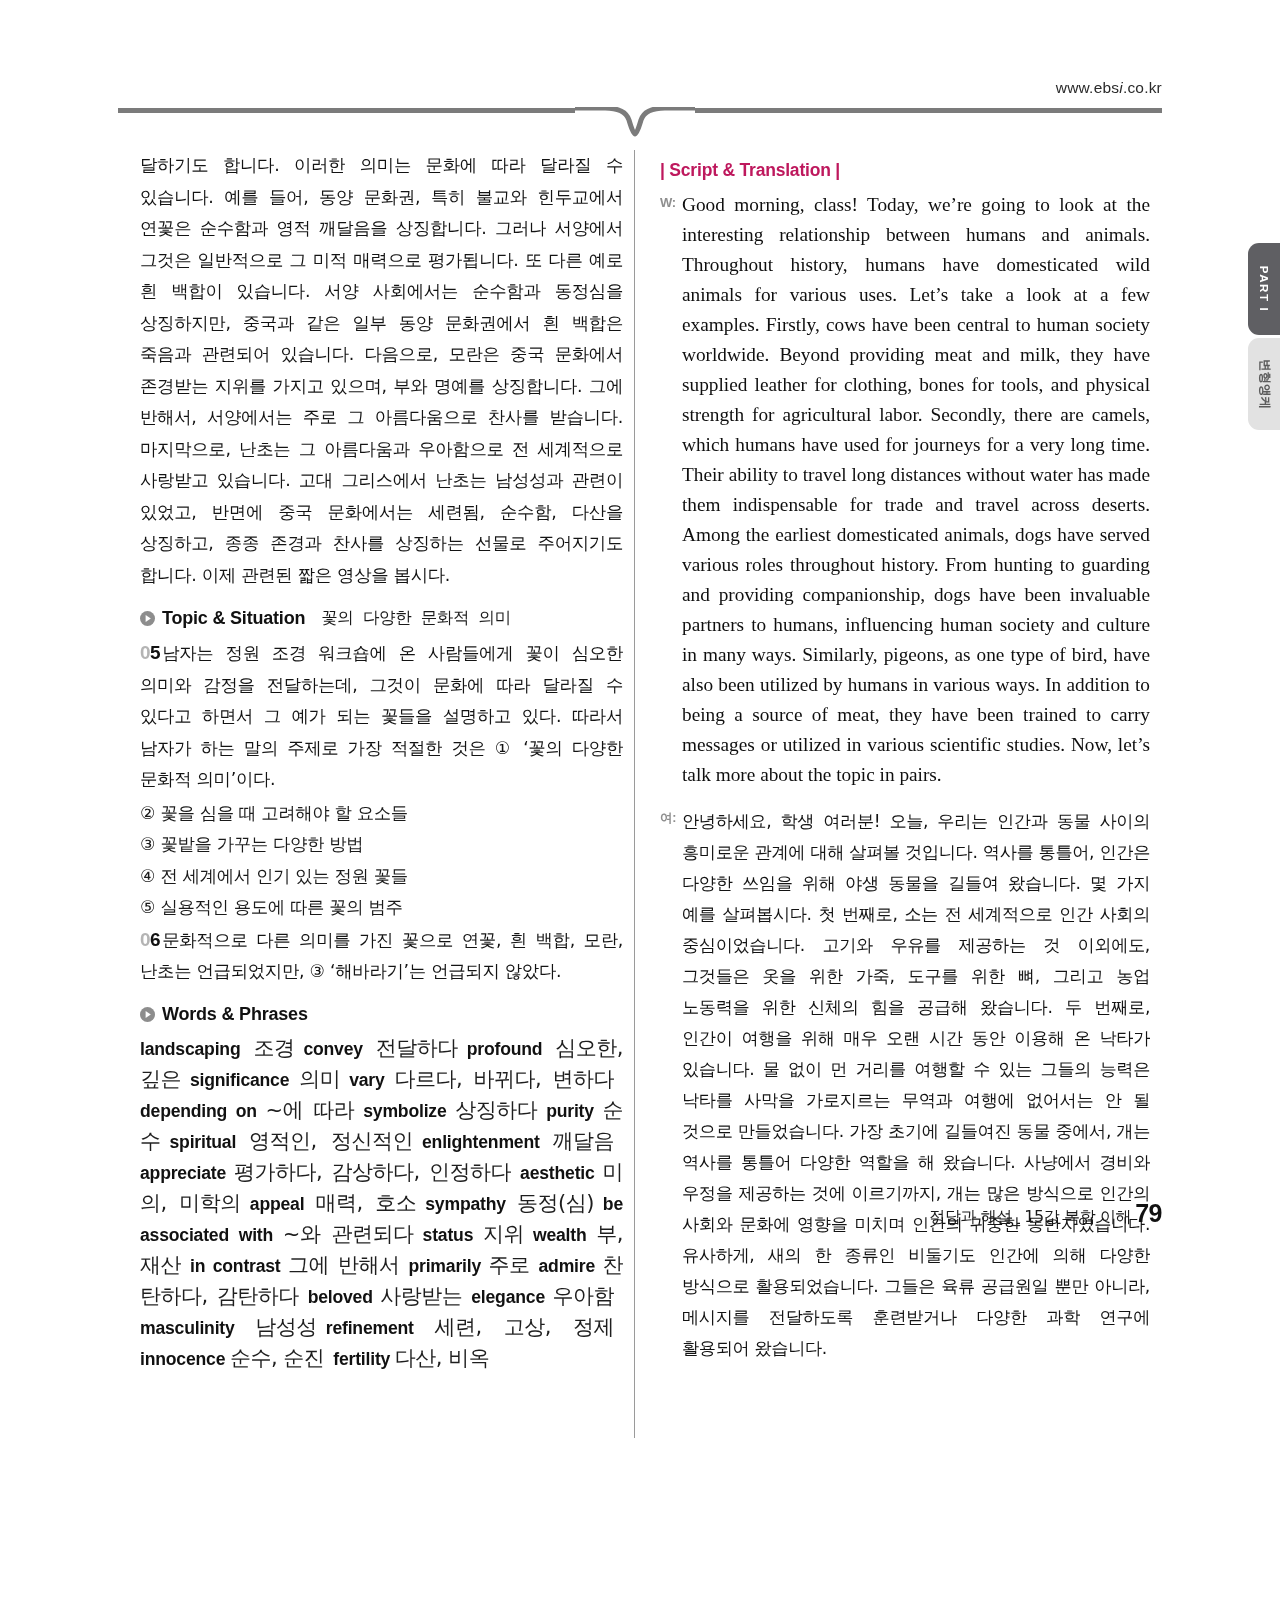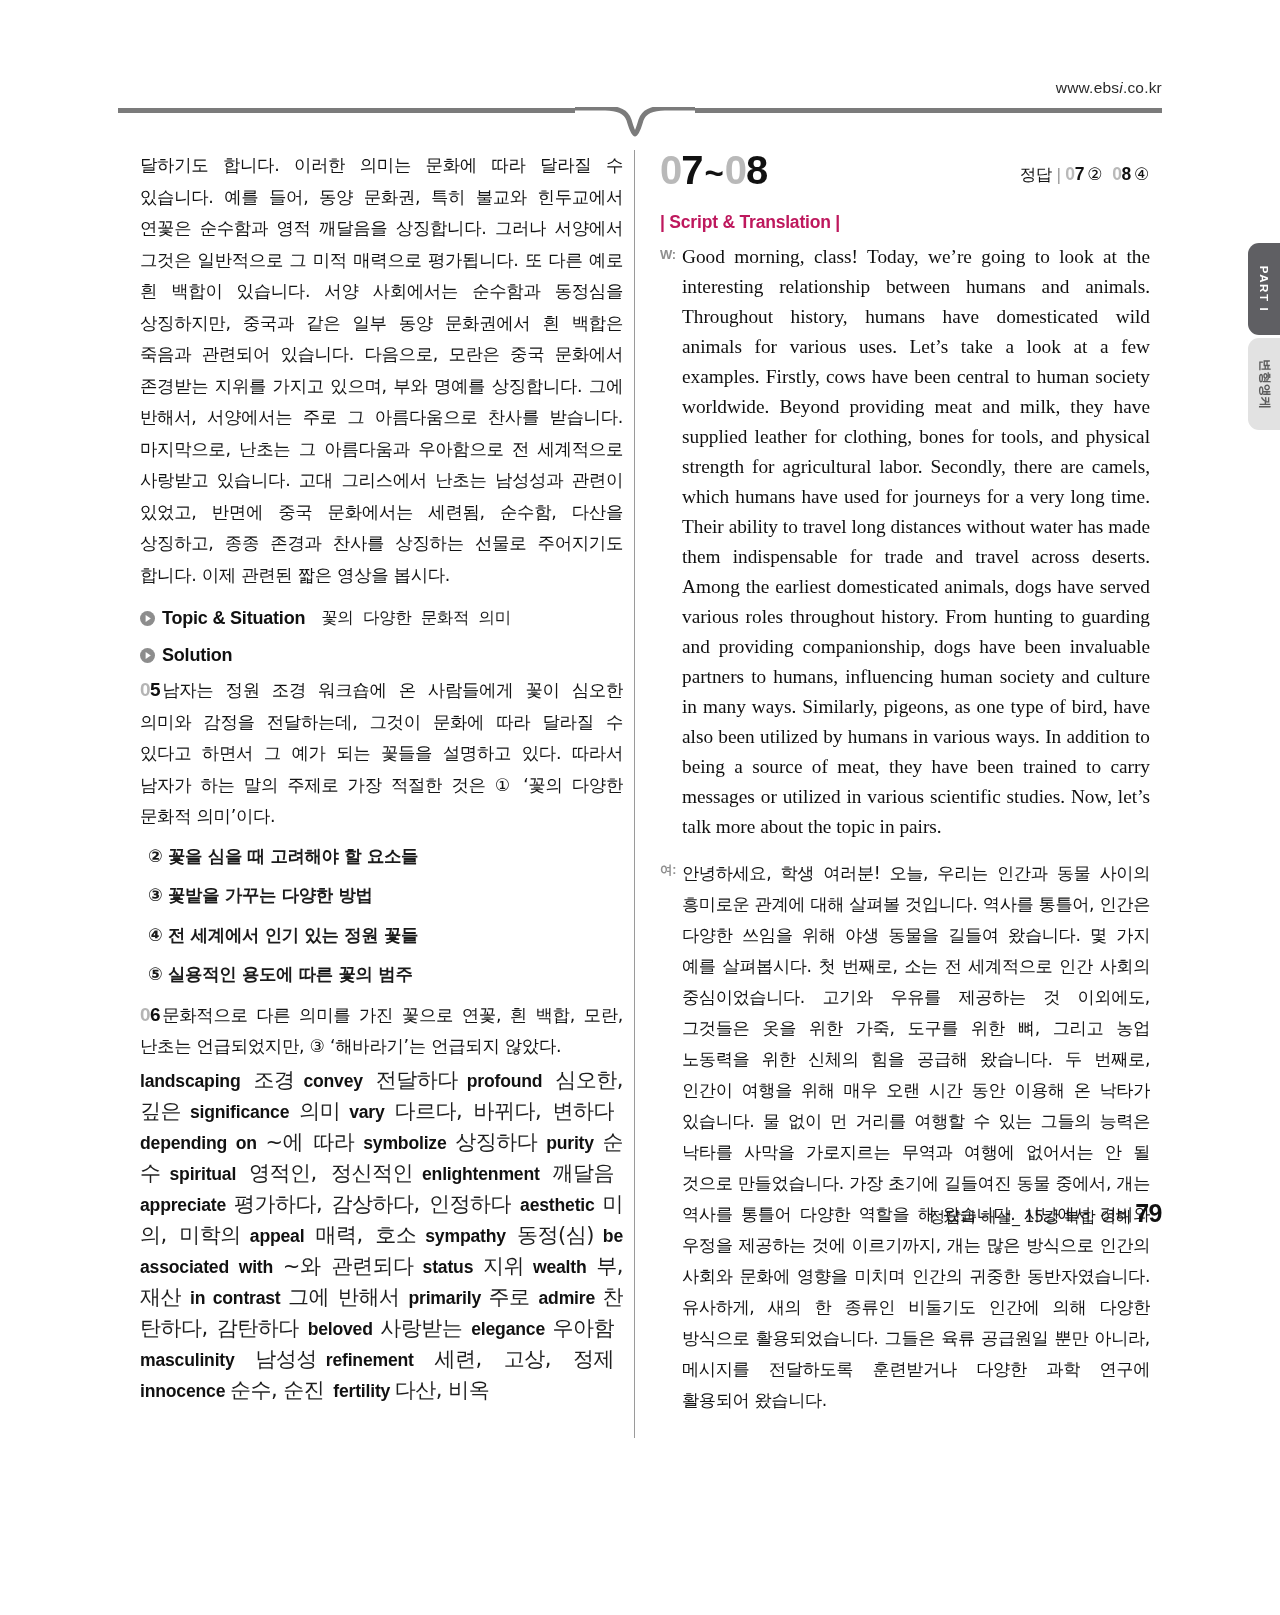--- a/index.html
+++ b/index.html
@@ -254,13 +254,6 @@
 
   <div class="col-right">
 
-    <div style="position:relative; height:52px;">
-      <div class="qrange"><span class="z">0</span><span>7</span><span class="tilde">~</span><span class="z">0</span><span>8</span></div>
-
-      <div class="answers">
-        <span>정답</span><span class="bar">|</span><span class="num"><span class="z">0</span><span>7</span></span><span class="circ">②</span><span class="sp"></span><span class="num"><span class="z">0</span><span>8</span></span><span class="circ">④</span>
-      </div>
-    </div>
 
     <div class="script-label">| Script &amp; Translation |</div>
 

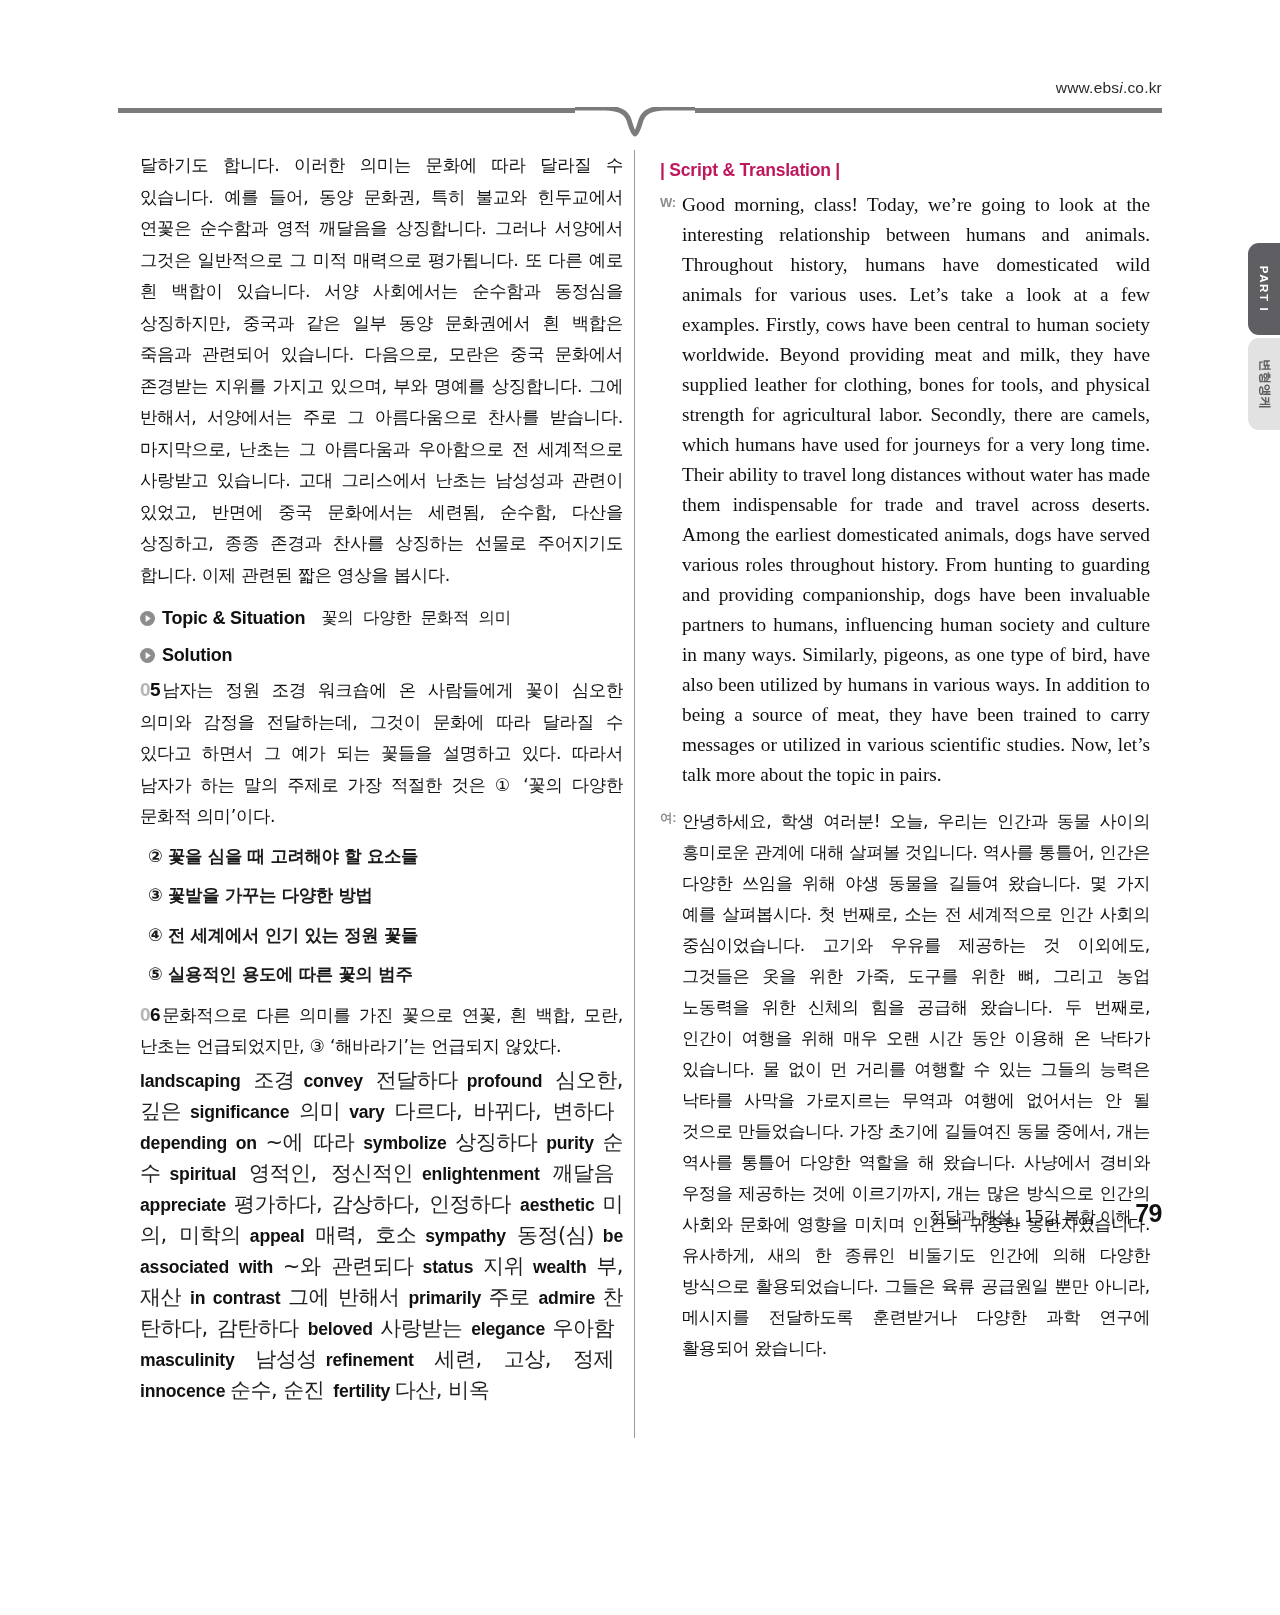--- a/index.html
+++ b/index.html
@@ -225,13 +225,6 @@
       <span class="sec-sub">꽃의 다양한 문화적 의미</span>
     </div>
 
-    <div class="sec-head">
-      <svg class="bullet-play" width="15" height="15" viewBox="0 0 15 15">
-        <circle cx="7.5" cy="7.5" r="7.5" fill="#8d8d8d"></circle>
-        <path d="M5.6 4.1 L10.8 7.5 L5.6 10.9 Z" fill="#ffffff"></path>
-      </svg>
-      <span class="sec-title">Solution</span>
-    </div>
 
     <p class="ko-para sol-item">
       <span class="qnum"><span class="z">0</span><span class="d">5</span></span><span>남자는 정원 조경 워크숍에 온 사람들에게 꽃이 심오한 의미와 감정을 전달하는데, 그것이 문화에 따라 달라질 수 있다고 하면서 그 예가 되는 꽃들을 설명하고 있다. 따라서 남자가 하는 말의 주제로 가장 적절한 것은 ① ‘꽃의 다양한 문화적 의미’이다.</span>

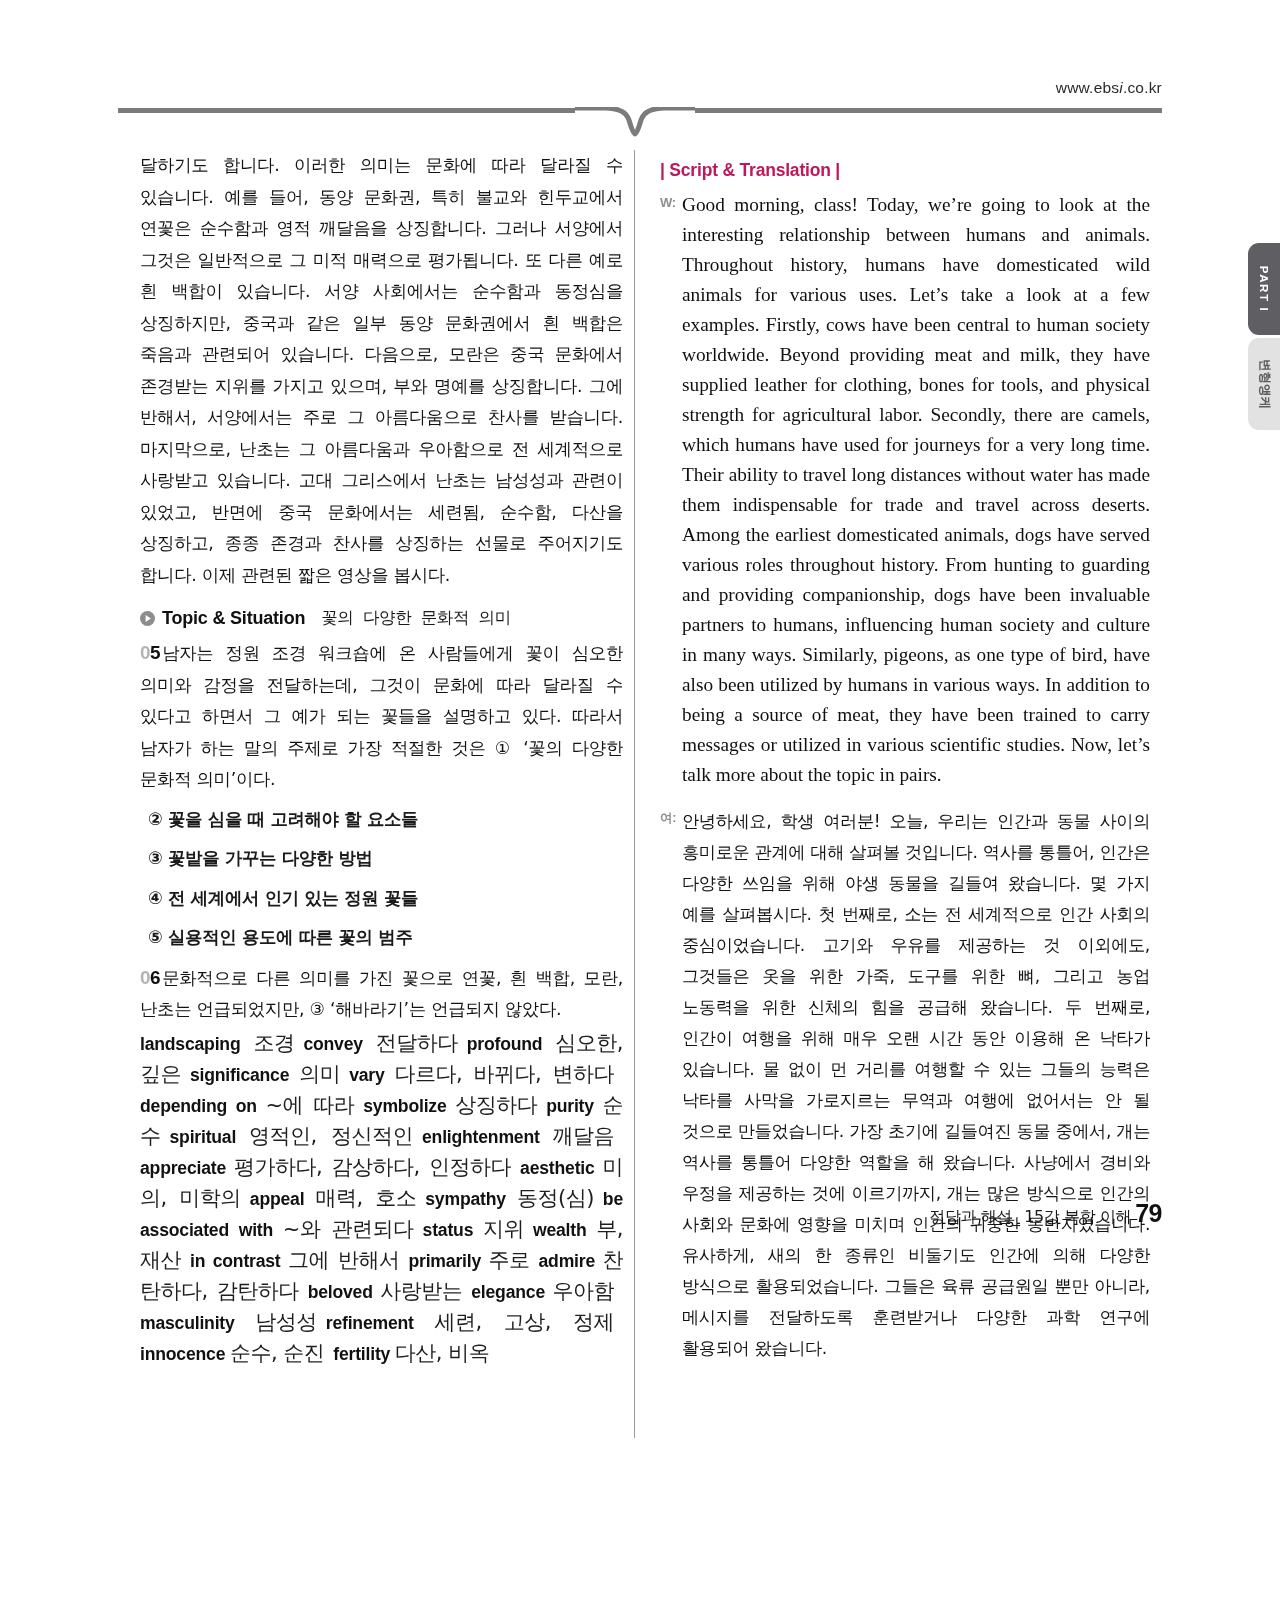--- a/index.html
+++ b/index.html
@@ -84,8 +84,7 @@
   .choice-line {
     font-family:"DejaVu Sans","Liberation Sans",sans-serif;
     font-size:17.4px; line-height:31.5px; letter-spacing:-0.35px;
-    margin:8px;
-    font-weight:bold;
+    margin:0;
   }
 
   

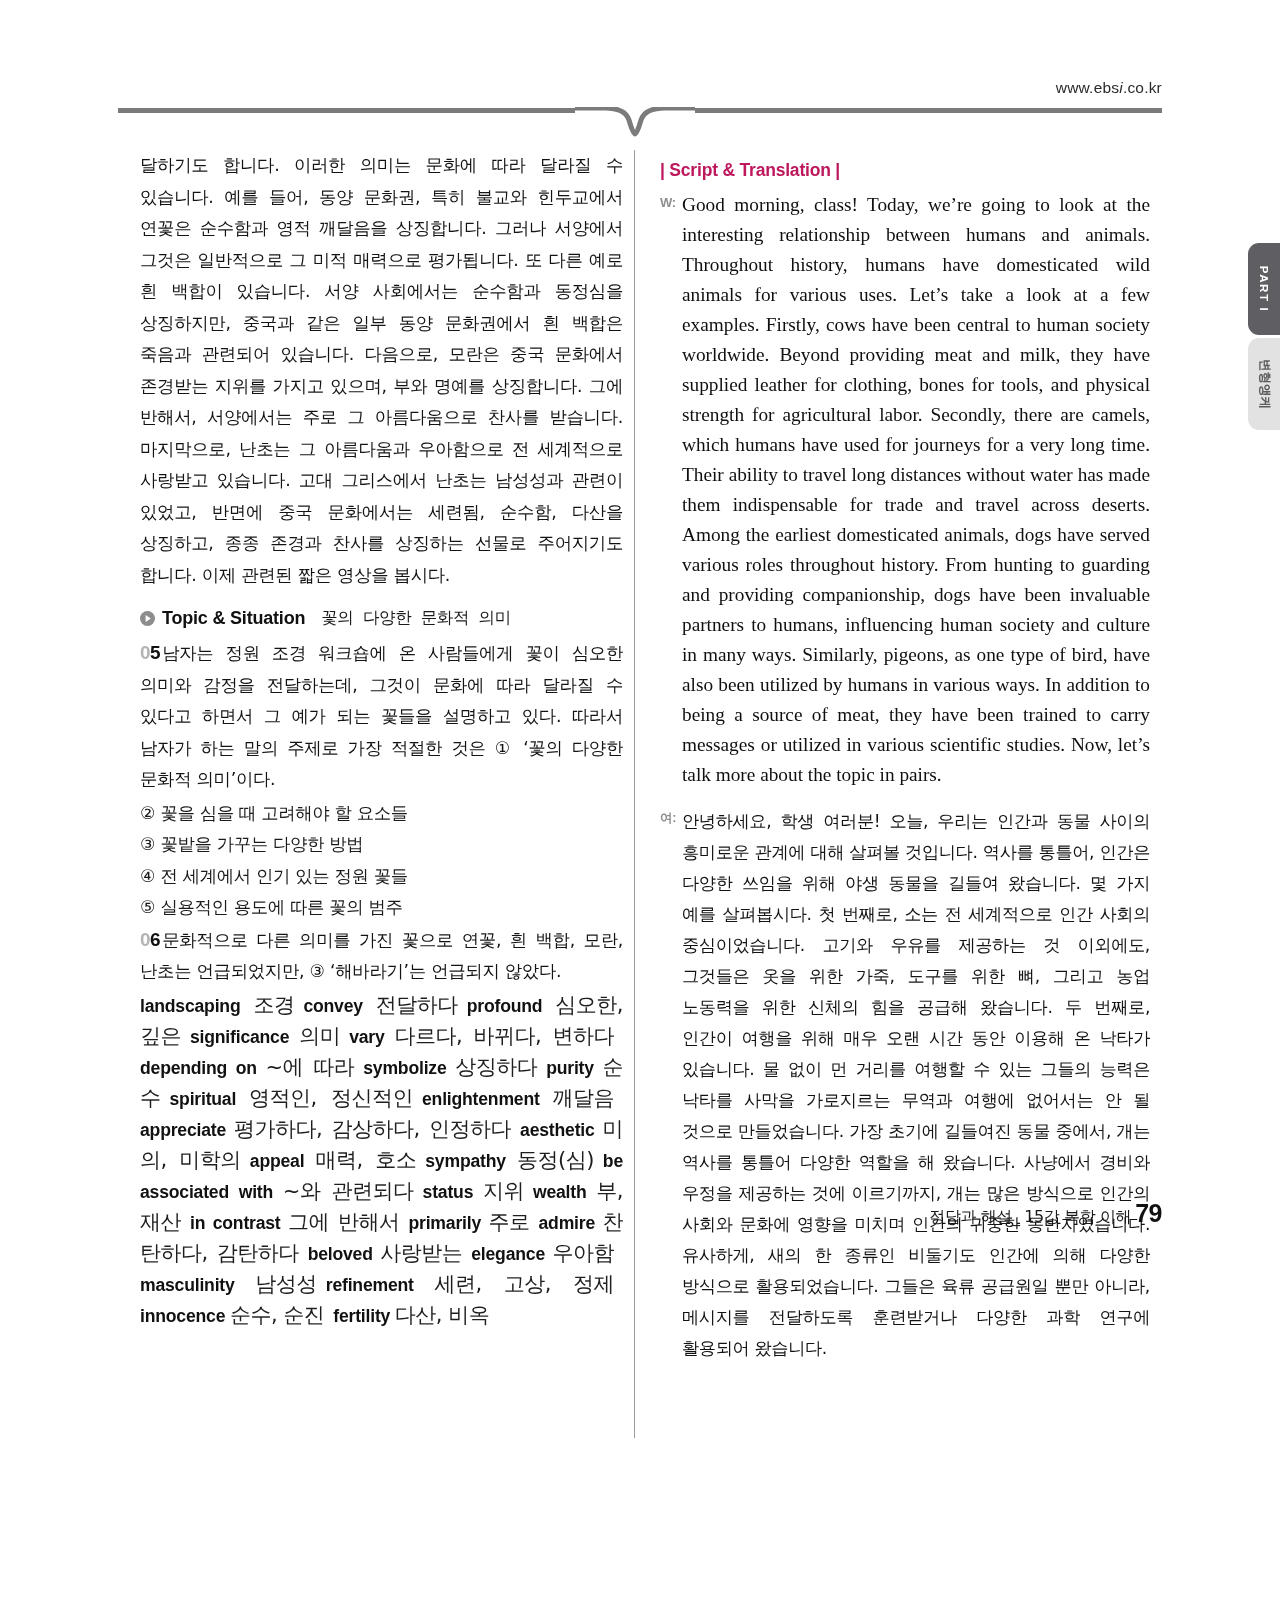--- a/index.html
+++ b/index.html
@@ -238,6 +238,13 @@
       <span class="qnum"><span class="z">0</span><span class="d">6</span></span><span>문화적으로 다른 의미를 가진 꽃으로 연꽃, 흰 백합, 모란, 난초는 언급되었지만, ③ ‘해바라기’는 언급되지 않았다.</span>
     </p>
 
+    <div class="sec-head">
+      <svg class="bullet-play" width="15" height="15" viewBox="0 0 15 15">
+        <circle cx="7.5" cy="7.5" r="7.5" fill="#8d8d8d"></circle>
+        <path d="M5.6 4.1 L10.8 7.5 L5.6 10.9 Z" fill="#ffffff"></path>
+      </svg>
+      <span class="sec-title">Words &amp; Phrases</span>
+    </div>
 
     <div class="wp-block" id="words-list"><span class="wp-en">landscaping</span> <span class="wp-ko">조경</span><span class="wp-gap"></span><span class="wp-en">convey</span> <span class="wp-ko">전달하다</span><span class="wp-gap"></span><span class="wp-en">profound</span> <span class="wp-ko">심오한, 깊은</span><span class="wp-gap"></span><span class="wp-en">significance</span> <span class="wp-ko">의미</span><span class="wp-gap"></span><span class="wp-en">vary</span> <span class="wp-ko">다르다, 바뀌다, 변하다</span><span class="wp-gap"></span><span class="wp-en">depending on</span> <span class="wp-ko">~에 따라</span><span class="wp-gap"></span><span class="wp-en">symbolize</span> <span class="wp-ko">상징하다</span><span class="wp-gap"></span><span class="wp-en">purity</span> <span class="wp-ko">순수</span><span class="wp-gap"></span><span class="wp-en">spiritual</span> <span class="wp-ko">영적인, 정신적인</span><span class="wp-gap"></span><span class="wp-en">enlightenment</span> <span class="wp-ko">깨달음</span><span class="wp-gap"></span><span class="wp-en">appreciate</span> <span class="wp-ko">평가하다, 감상하다, 인정하다</span><span class="wp-gap"></span><span class="wp-en">aesthetic</span> <span class="wp-ko">미의, 미학의</span><span class="wp-gap"></span><span class="wp-en">appeal</span> <span class="wp-ko">매력, 호소</span><span class="wp-gap"></span><span class="wp-en">sympathy</span> <span class="wp-ko">동정(심)</span><span class="wp-gap"></span><span class="wp-en">be associated with</span> <span class="wp-ko">~와 관련되다</span><span class="wp-gap"></span><span class="wp-en">status</span> <span class="wp-ko">지위</span><span class="wp-gap"></span><span class="wp-en">wealth</span> <span class="wp-ko">부, 재산</span><span class="wp-gap"></span><span class="wp-en">in contrast</span> <span class="wp-ko">그에 반해서</span><span class="wp-gap"></span><span class="wp-en">primarily</span> <span class="wp-ko">주로</span><span class="wp-gap"></span><span class="wp-en">admire</span> <span class="wp-ko">찬탄하다, 감탄하다</span><span class="wp-gap"></span><span class="wp-en">beloved</span> <span class="wp-ko">사랑받는</span><span class="wp-gap"></span><span class="wp-en">elegance</span> <span class="wp-ko">우아함</span><span class="wp-gap"></span><span class="wp-en">masculinity</span> <span class="wp-ko">남성성</span><span class="wp-gap"></span><span class="wp-en">refinement</span> <span class="wp-ko">세련, 고상, 정제</span><span class="wp-gap"></span><span class="wp-en">innocence</span> <span class="wp-ko">순수, 순진</span><span class="wp-gap"></span><span class="wp-en">fertility</span> <span class="wp-ko">다산, 비옥</span></div>
   </div>

